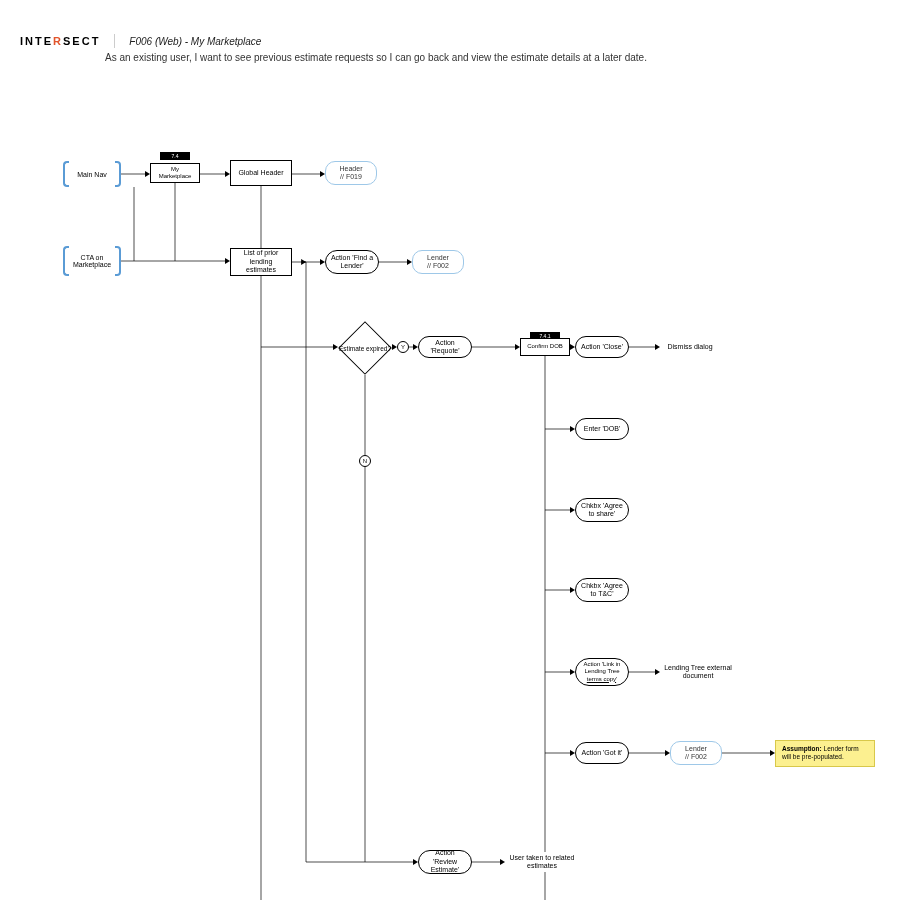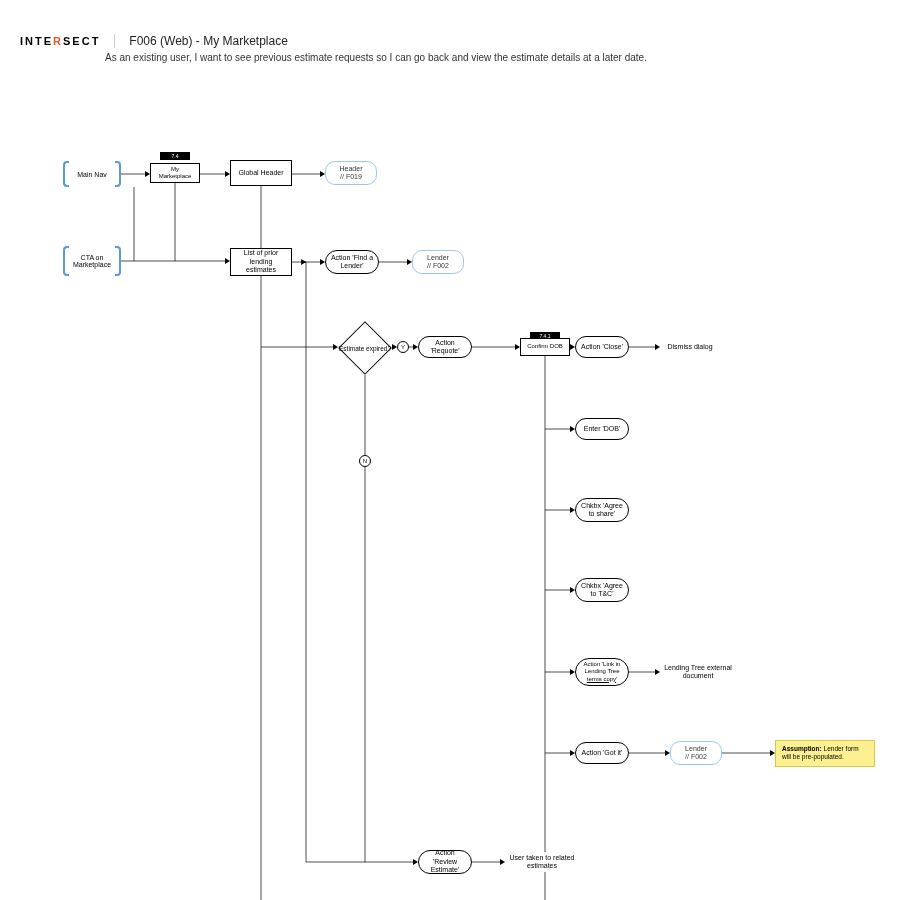--- a/index.html
+++ b/index.html
@@ -8,7 +8,7 @@
   .logo { font-size:11px; letter-spacing:2px; font-weight:600; }
   .logo .o { color:#e2552c; }
   .divider { width:1px; height:14px; background:#ccc; }
-  .title { font-size:12px; color:#222; }
+  .title { font-size:10px; color:#222;font-style:italic; }
   .desc { position:absolute; top:52px; left:105px; font-size:10px; color:#333; }
   #canvas { position:absolute; top:0; left:0; width:900px; height:900px; }
   .node { position:absolute; font-size:7px; line-height:1.2; display:flex; align-items:center; justify-content:center; text-align:center; background:#fff; padding:2px 4px; }

